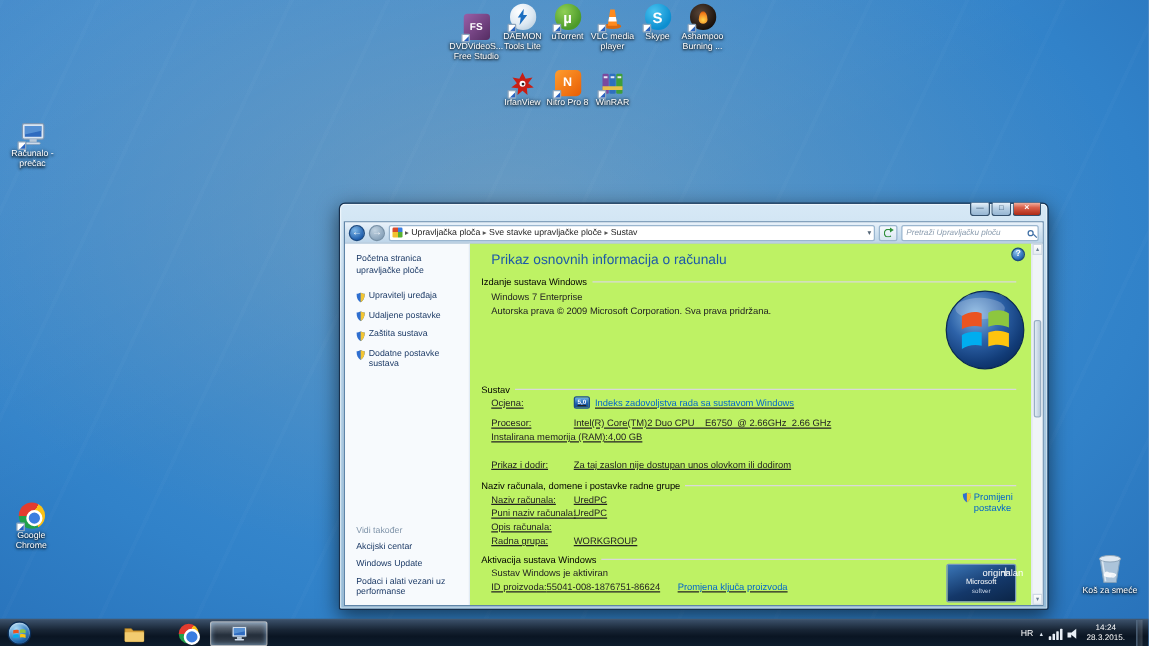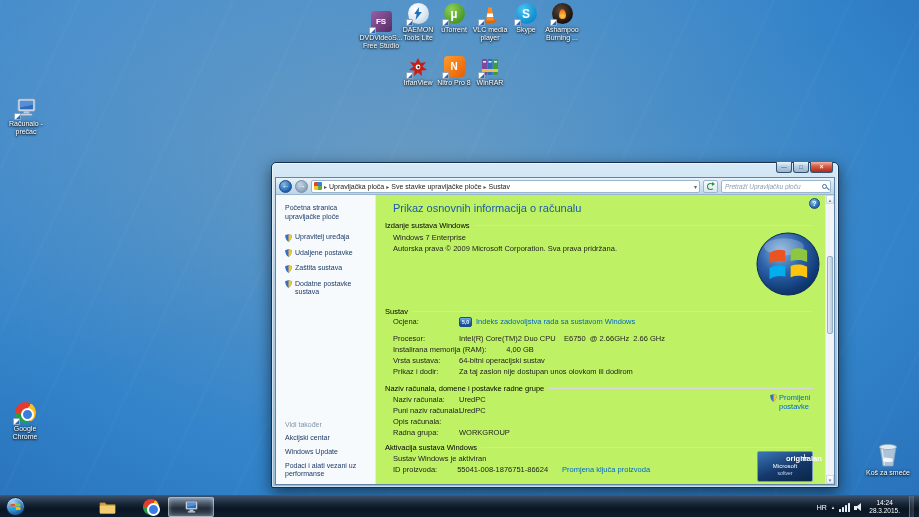--- a/index.html
+++ b/index.html
@@ -97,7 +97,7 @@
   .sechead { position:absolute; left:9px; right:12px; display:flex; align-items:center; gap:4px; color:#000; }
   .rule { flex:1; height:1px; background:#d9d9d9; }
   .line { position:absolute; left:17px; right:12px; white-space:nowrap; }
-  .row { position:absolute; left:17px; right:12px; display:flex; white-space:nowrap; }
+  .row { position:absolute; left:17px; right:12px; display:flex; align-items:center; white-space:nowrap;text-decoration:underline; }
   .lab { width:66px; flex:none; }
   .row.inline .lab { width:auto; margin-right:20px; }
   .val { white-space:pre; }

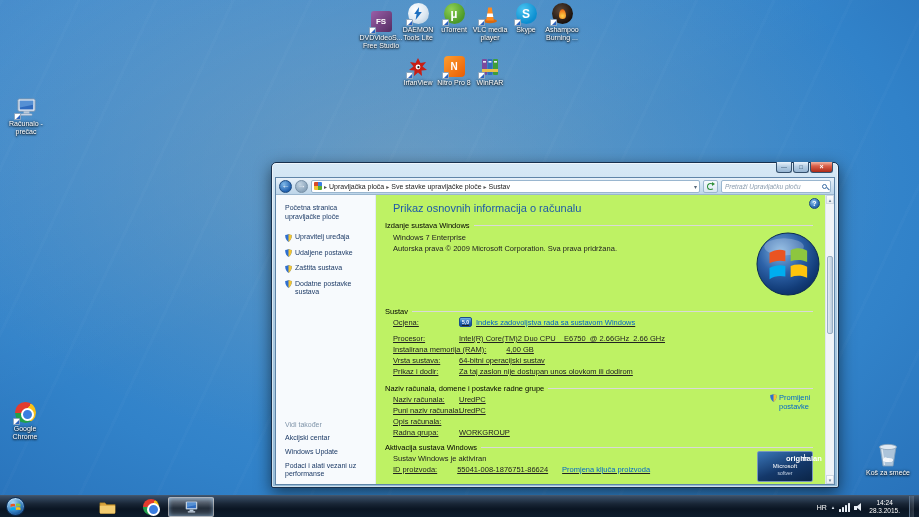--- a/index.html
+++ b/index.html
@@ -99,7 +99,7 @@
   .line { position:absolute; left:17px; right:12px; white-space:nowrap; }
   .row { position:absolute; left:17px; right:12px; display:flex; align-items:center; white-space:nowrap;text-decoration:underline; }
   .lab { width:66px; flex:none; }
-  .row.inline .lab { width:auto; margin-right:20px; }
+  .row.inline .lab { width:auto; margin-right:0; }
   .val { white-space:pre; }
   .link { color:#0066cc; cursor:pointer; }
   .rbadge { width:13px; height:10px; margin-right:4px; flex:none; border-radius:2px; border:1px solid #1b4e8c;

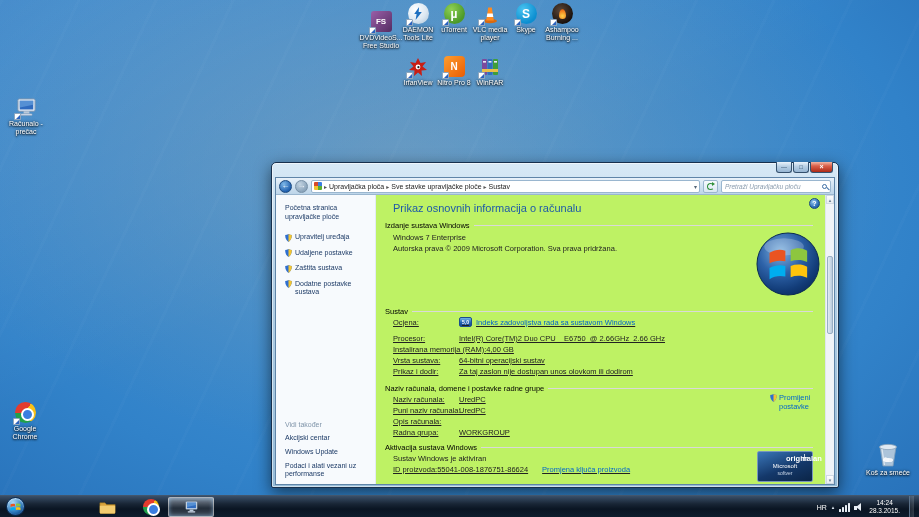--- a/index.html
+++ b/index.html
@@ -412,10 +412,6 @@
             <span class="lab">Instalirana memorija (RAM):</span>
             <span class="val">4,00 GB</span>
           </div>
-          <div class="row" style="top:161px">
-            <span class="lab">Vrsta sustava:</span>
-            <span class="val">64-bitni operacijski sustav</span>
-          </div>
           <div class="row" style="top:172px">
             <span class="lab">Prikaz i dodir:</span>
             <span class="val">Za taj zaslon nije dostupan unos olovkom ili dodirom</span>

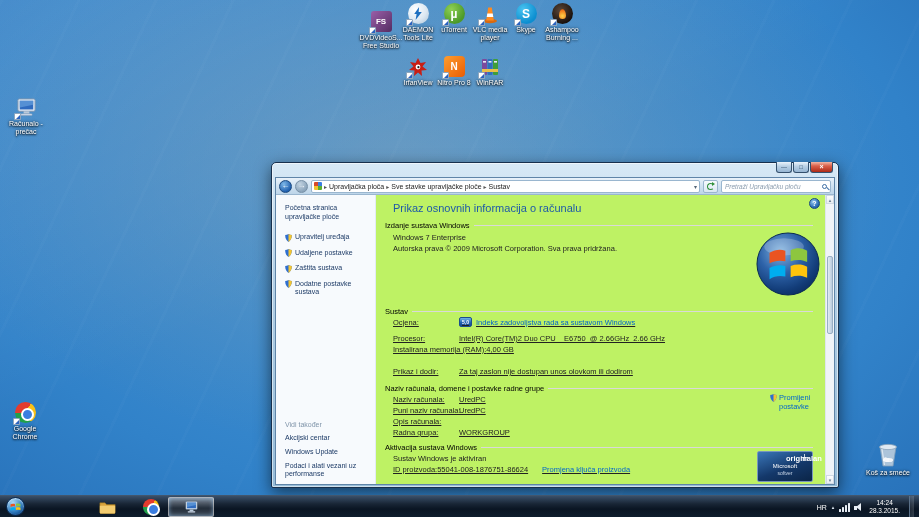--- a/index.html
+++ b/index.html
@@ -114,7 +114,7 @@
   .gen { position:absolute; left:381px; top:256px; width:56px; height:31px; border-radius:2px;
     background:linear-gradient(160deg, #3a76b8, #14386a 55%, #0b2547); border:1px solid #7897bd;
     color:#fff; text-align:center; padding-top:3px; }
-  .gen .l1 { font-size:7.5px; font-weight:bold; line-height:8px;margin-left:28px; }
+  .gen .l1 { font-size:7.5px; font-weight:normal; line-height:8px;margin-left:28px; }
   .gen .l2 { font-size:6px; line-height:7px; }
   .gen .l3 { font-size:5px; line-height:6px; color:#c9d6e8; }
   .sparkle { position:absolute; top:2px; right:4px; width:7px; height:7px; opacity:.75;

